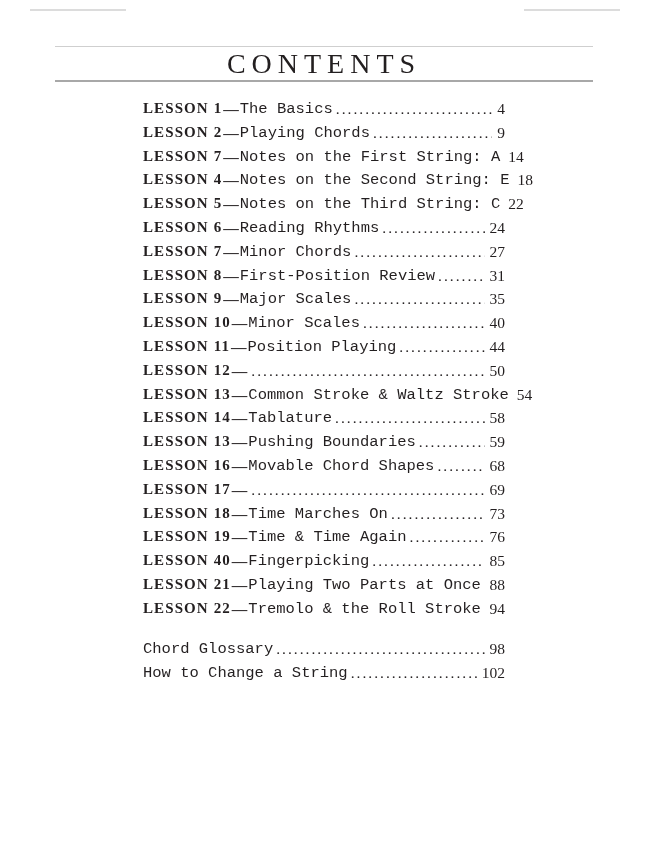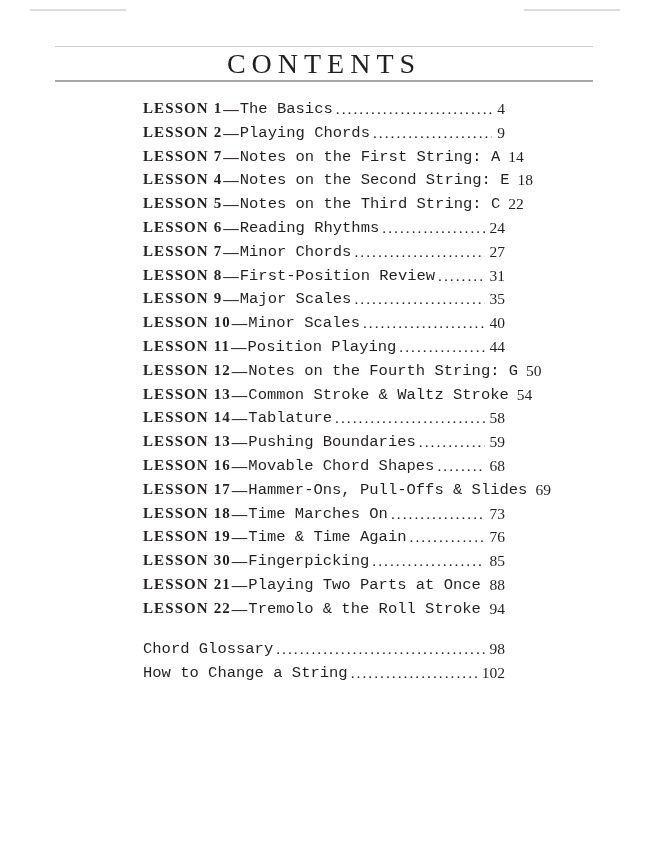--- a/index.html
+++ b/index.html
@@ -189,7 +189,6 @@
         <div class="toc-row">
     <span class="lesson-label">LESSON 12</span>
           <span class="dash">—</span>
-          <span class="entry-title">Notes on the Fourth String: G</span>
     <span class="leader"></span>
     <span class="page-num">50</span>
   </div>

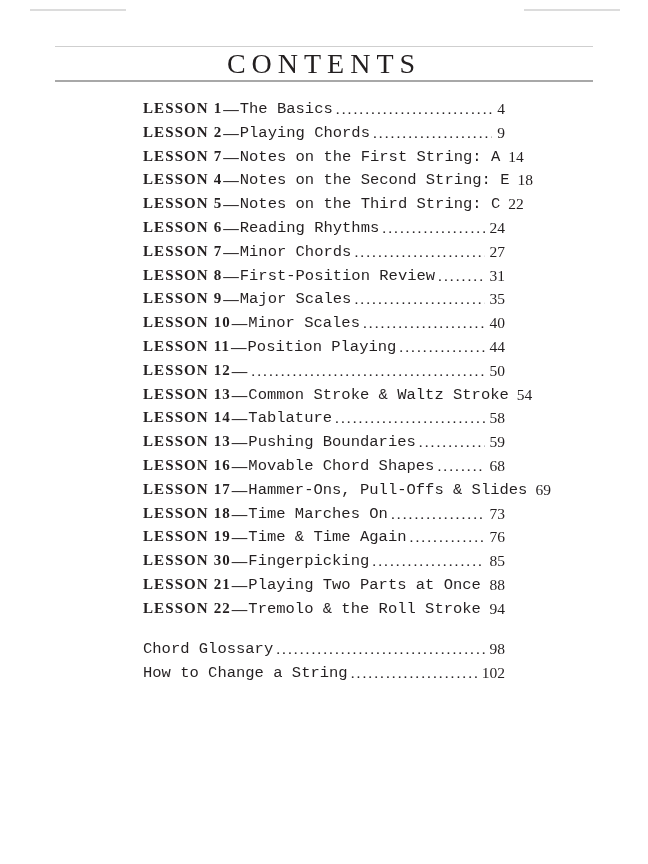--- a/index.html
+++ b/index.html
@@ -223,7 +223,6 @@
         <div class="toc-row">
     <span class="lesson-label">LESSON 17</span>
           <span class="dash">—</span>
-          <span class="entry-title">Hammer-Ons, Pull-Offs &amp; Slides</span>
     <span class="leader"></span>
     <span class="page-num">69</span>
   </div>

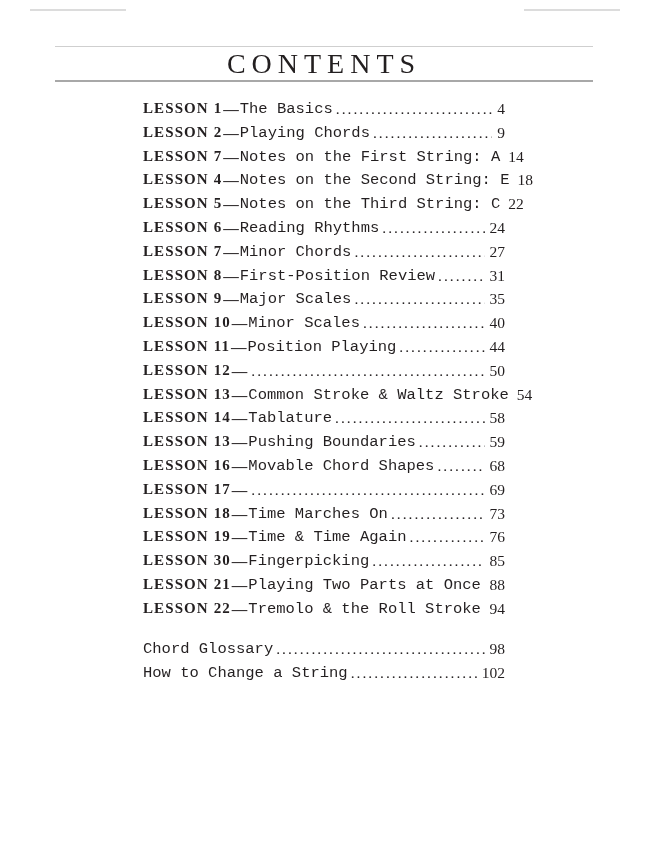--- a/index.html
+++ b/index.html
@@ -241,7 +241,7 @@
     <span class="page-num">76</span>
   </div>
         <div class="toc-row">
-    <span class="lesson-label">LESSON 30</span>
+    <span class="lesson-label">LESSON 40</span>
           <span class="dash">—</span>
           <span class="entry-title">Fingerpicking</span>
     <span class="leader"></span>

